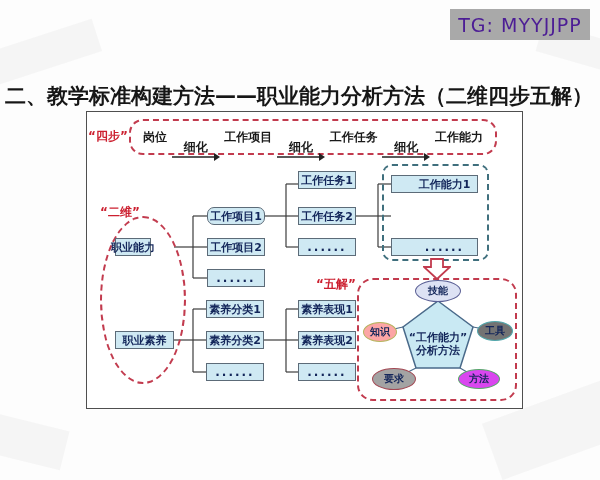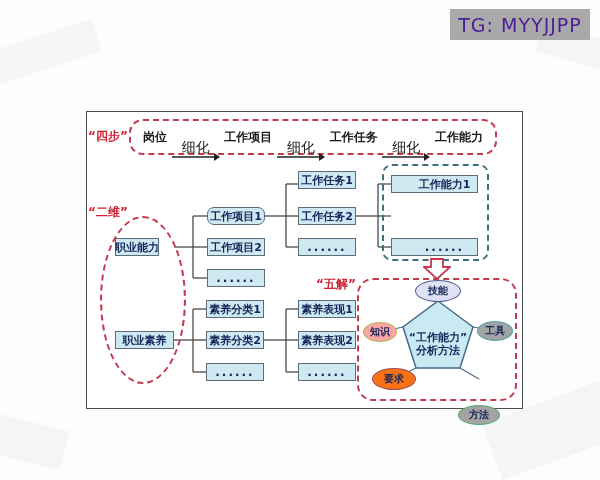--- a/index.html
+++ b/index.html
@@ -72,6 +72,7 @@
 
   <div class="gray-badge tg-badge">TG: MYYJJPP</div>
 
+  <div class="title">二、教学标准构建方法——职业能力分析方法（二维四步五解）</div>
 
   <div class="panel">
 

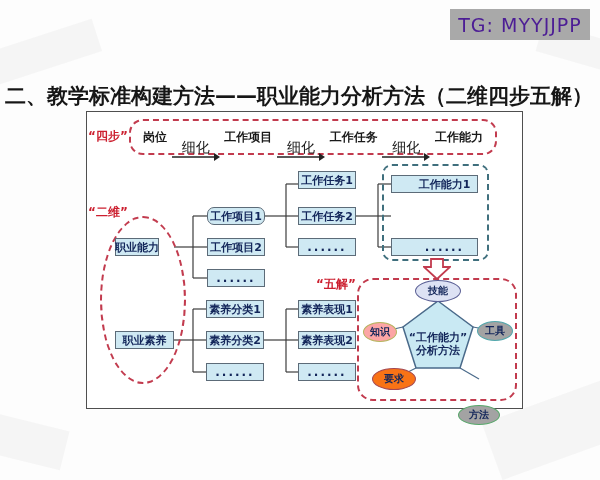--- a/index.html
+++ b/index.html
@@ -35,7 +35,7 @@
   .flow-rect{position:absolute;left:42px;top:7px;width:368px;height:36px;border:2px dashed #c23b4e;border-radius:14px;display:flex;align-items:center;justify-content:space-between;padding:0 12px;}
   .flow-node{font-size:12px;font-weight:bold;color:#1a1a1a;white-space:nowrap;}
   .flow-arrow{display:flex;flex-direction:column;align-items:center;width:50px;margin-top:-4px;}
-  .flow-arrow .cap{font-size:14px;font-weight:normal;color:#1a1a1a;line-height:10px;margin-top:32px;}
+  .flow-arrow .cap{font-size:12px;font-weight:bold;color:#1a1a1a;line-height:10px;margin-top:32px;}
   .flow-arrow svg{display:block;}
 
   

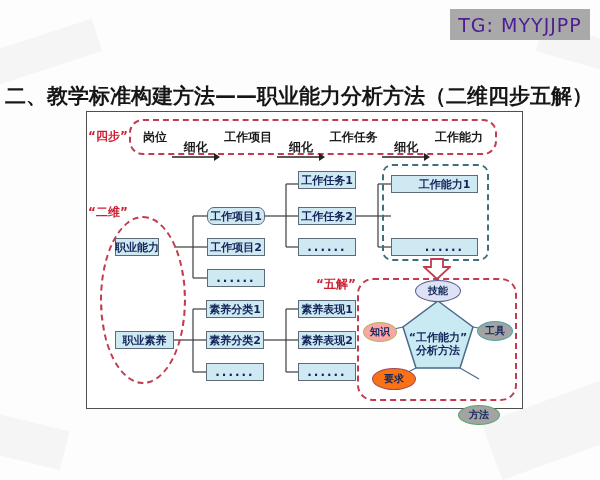--- a/index.html
+++ b/index.html
@@ -28,7 +28,7 @@
   .lbl-five{left:228px;top:270px;}
   
   .lbl-four{left:88px;top:128px;}
-  .lbl-two{left:88px;top:204px;}
+  .lbl-two{left:88px;top:204px;padding-left:12px;}
   .lbl-five{left:316px;top:276px;}
 
   

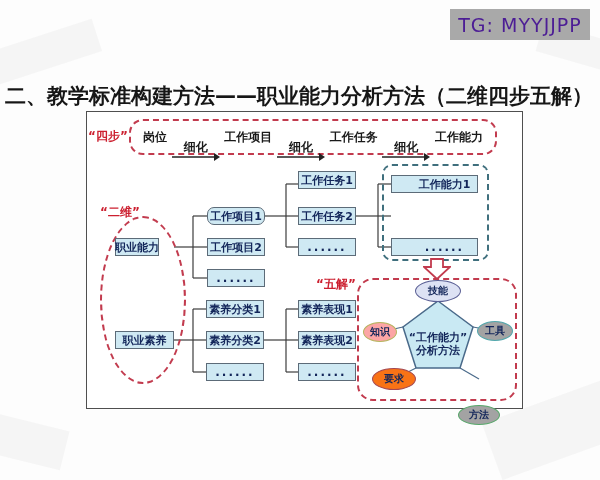--- a/index.html
+++ b/index.html
@@ -143,7 +143,7 @@
     <div class="teal-rect"></div>
     <div class="five-rect"></div>
 
-    <div class="nbox" style="left:28px;top:126px;width:44px;">职业能力</div>
+    <div class="nbox" style="left:28px;top:126px;width:36px;">职业能力</div>
     <div class="nbox" style="left:28px;top:219px;width:59px;">职业素养</div>
 
     <div class="nbox" style="left:120px;top:95px;border-radius:7px;">工作项目1</div>

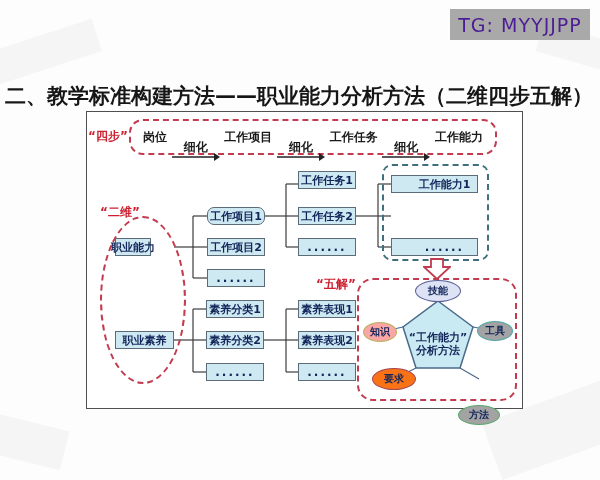--- a/index.html
+++ b/index.html
@@ -54,7 +54,7 @@
   .pellipse{position:absolute;border-radius:50%;display:flex;align-items:center;justify-content:center;font-size:10px;font-weight:bold;color:#13265a;}
   .el-skill{left:328px;top:168px;width:46px;height:22px;background:#dde2f4;border:1.5px solid #5a5f94;}
   .el-know{left:276px;top:210px;width:34px;height:20px;background:#fca5a5;border:1.5px solid #b5b55f;}
-  .el-tool{left:390px;top:209px;width:36px;height:20px;background:#a3a3a3;border:1.5px solid #52a8ad;}
+  .el-tool{left:390px;top:209px;width:36px;height:20px;background:#737373;border:1.5px solid #52a8ad;}
   .el-req{left:285px;top:256px;width:44px;height:22px;background:#f97316;border:1.5px solid #a34853;}
   .el-meth{left:371px;top:257px;width:42px;height:20px;background:#a3a3a3;border:1.5px solid #57a86a;margin-top:36px;}
 

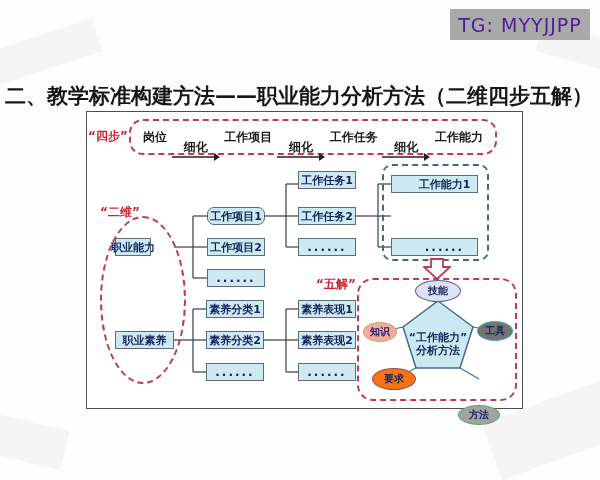--- a/index.html
+++ b/index.html
@@ -55,7 +55,7 @@
   .el-skill{left:328px;top:168px;width:46px;height:22px;background:#dde2f4;border:1.5px solid #5a5f94;}
   .el-know{left:276px;top:210px;width:34px;height:20px;background:#fca5a5;border:1.5px solid #b5b55f;}
   .el-tool{left:390px;top:209px;width:36px;height:20px;background:#737373;border:1.5px solid #52a8ad;}
-  .el-req{left:285px;top:256px;width:44px;height:22px;background:#f97316;border:1.5px solid #a34853;}
+  .el-req{left:285px;top:256px;width:44px;height:22px;background:#a3a3a3;border:1.5px solid #a34853;}
   .el-meth{left:371px;top:257px;width:42px;height:20px;background:#a3a3a3;border:1.5px solid #57a86a;margin-top:36px;}
 
   .pent-text{position:absolute;left:311px;top:219px;width:80px;text-align:center;font-size:11px;font-weight:bold;color:#13265a;line-height:13px;}

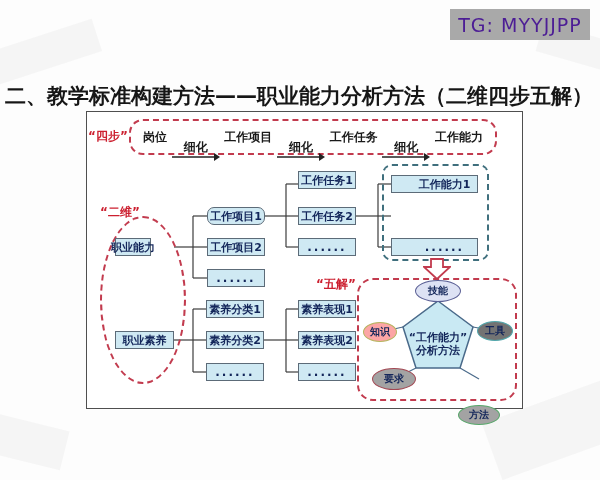--- a/index.html
+++ b/index.html
@@ -56,7 +56,7 @@
   .el-know{left:276px;top:210px;width:34px;height:20px;background:#fca5a5;border:1.5px solid #b5b55f;}
   .el-tool{left:390px;top:209px;width:36px;height:20px;background:#737373;border:1.5px solid #52a8ad;}
   .el-req{left:285px;top:256px;width:44px;height:22px;background:#a3a3a3;border:1.5px solid #a34853;}
-  .el-meth{left:371px;top:257px;width:42px;height:20px;background:#a3a3a3;border:1.5px solid #57a86a;margin-top:36px;}
+  .el-meth{left:371px;top:257px;width:42px;height:20px;background:#d946ef;border:1.5px solid #57a86a;}
 
   .pent-text{position:absolute;left:311px;top:219px;width:80px;text-align:center;font-size:11px;font-weight:bold;color:#13265a;line-height:13px;}
 </style>

